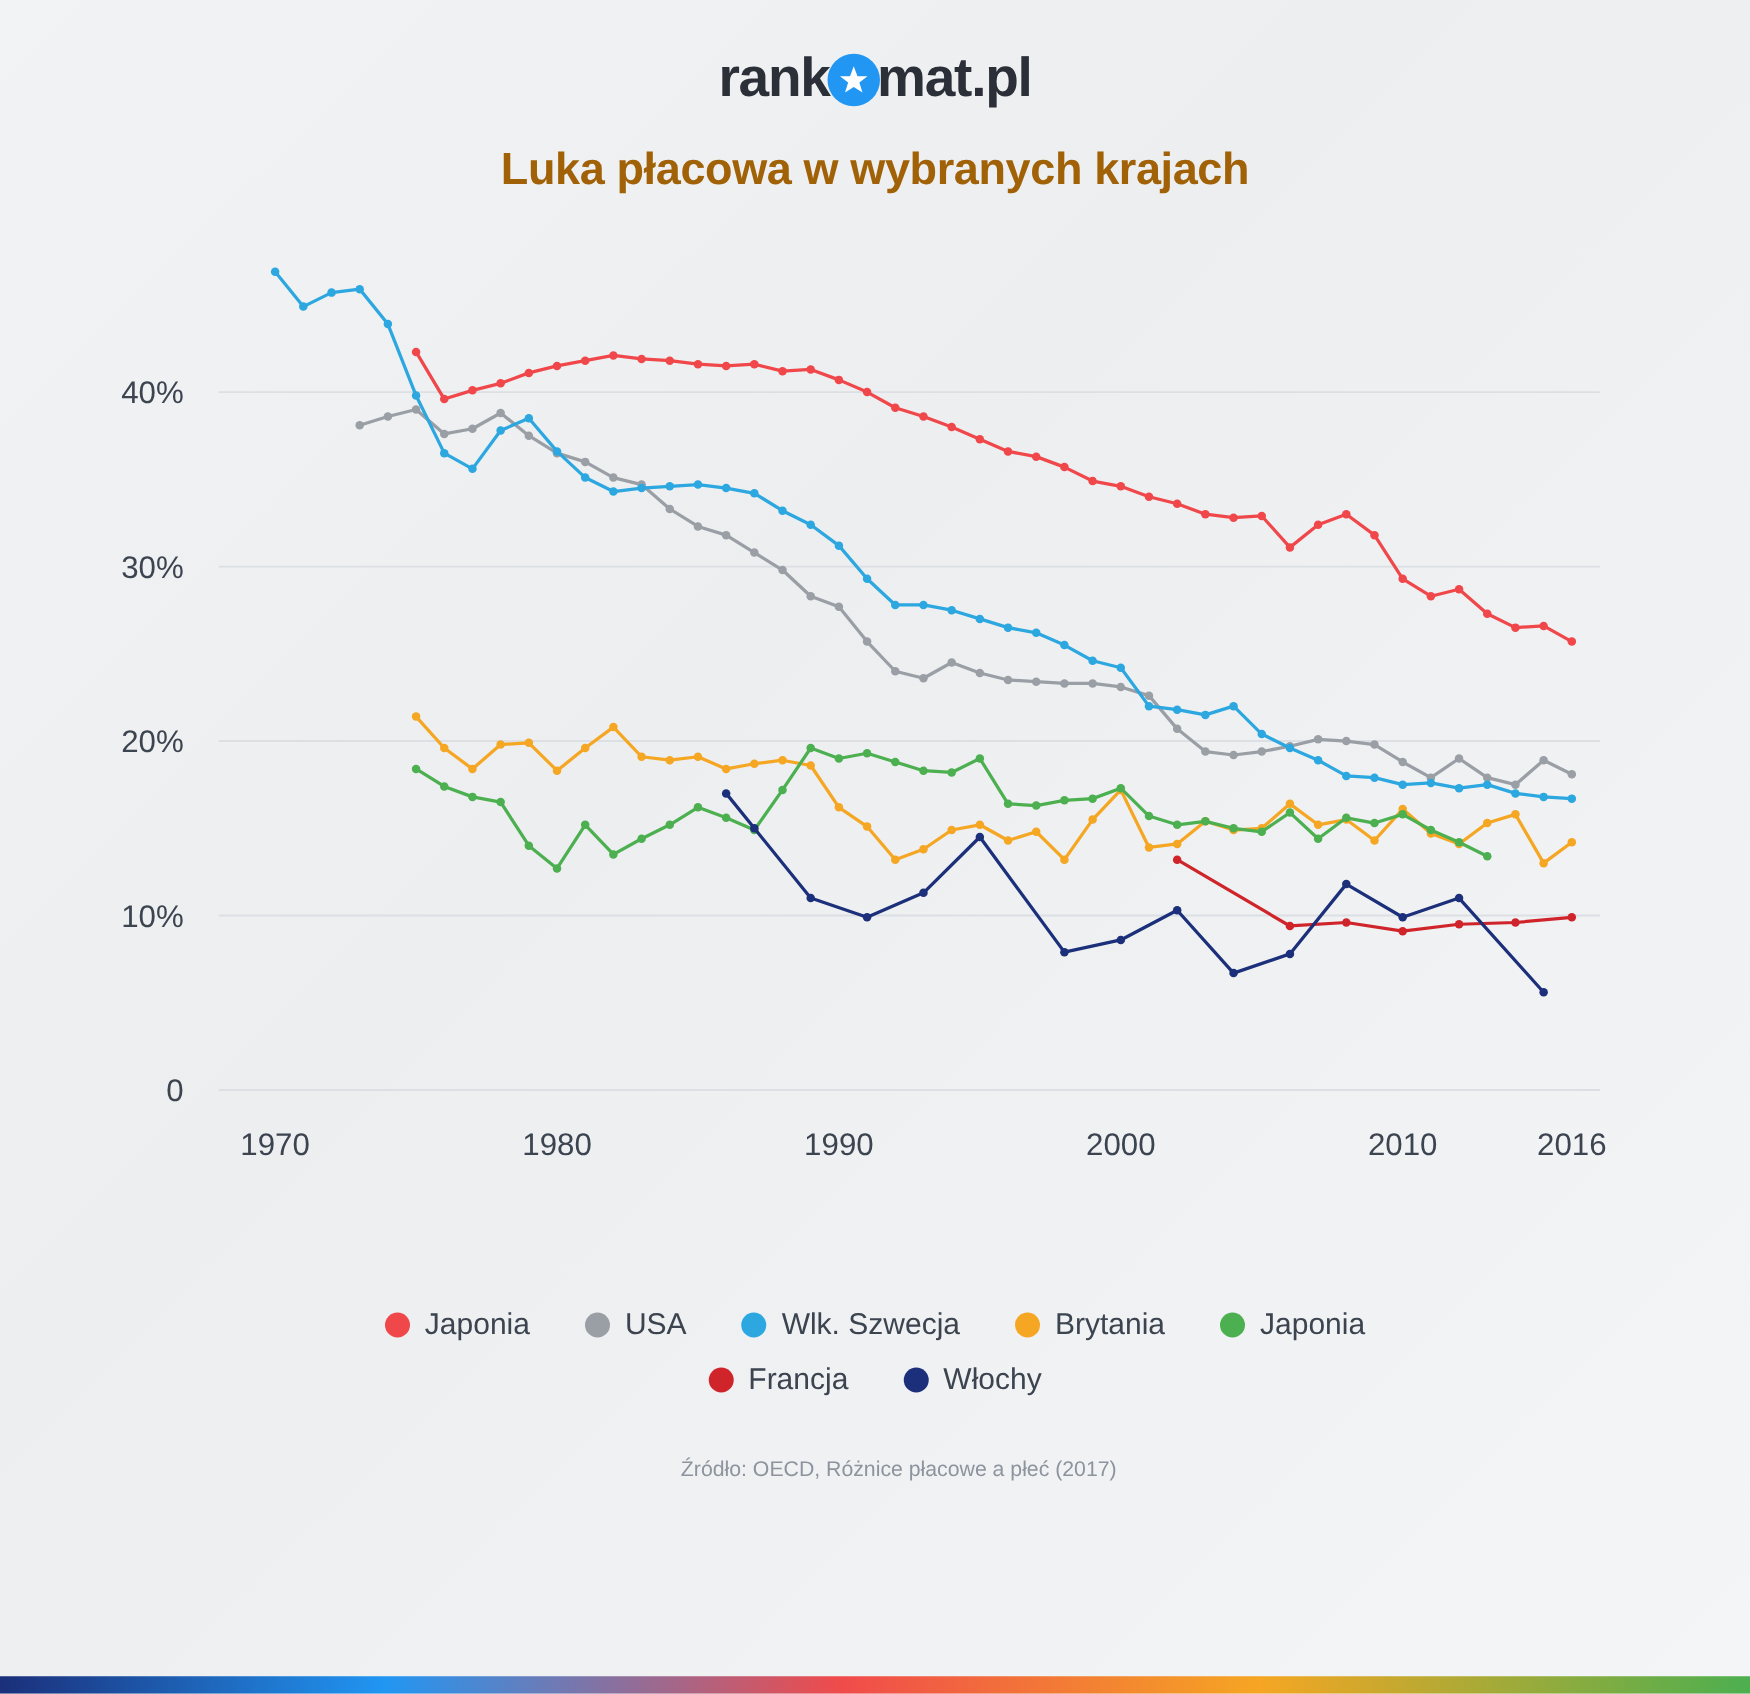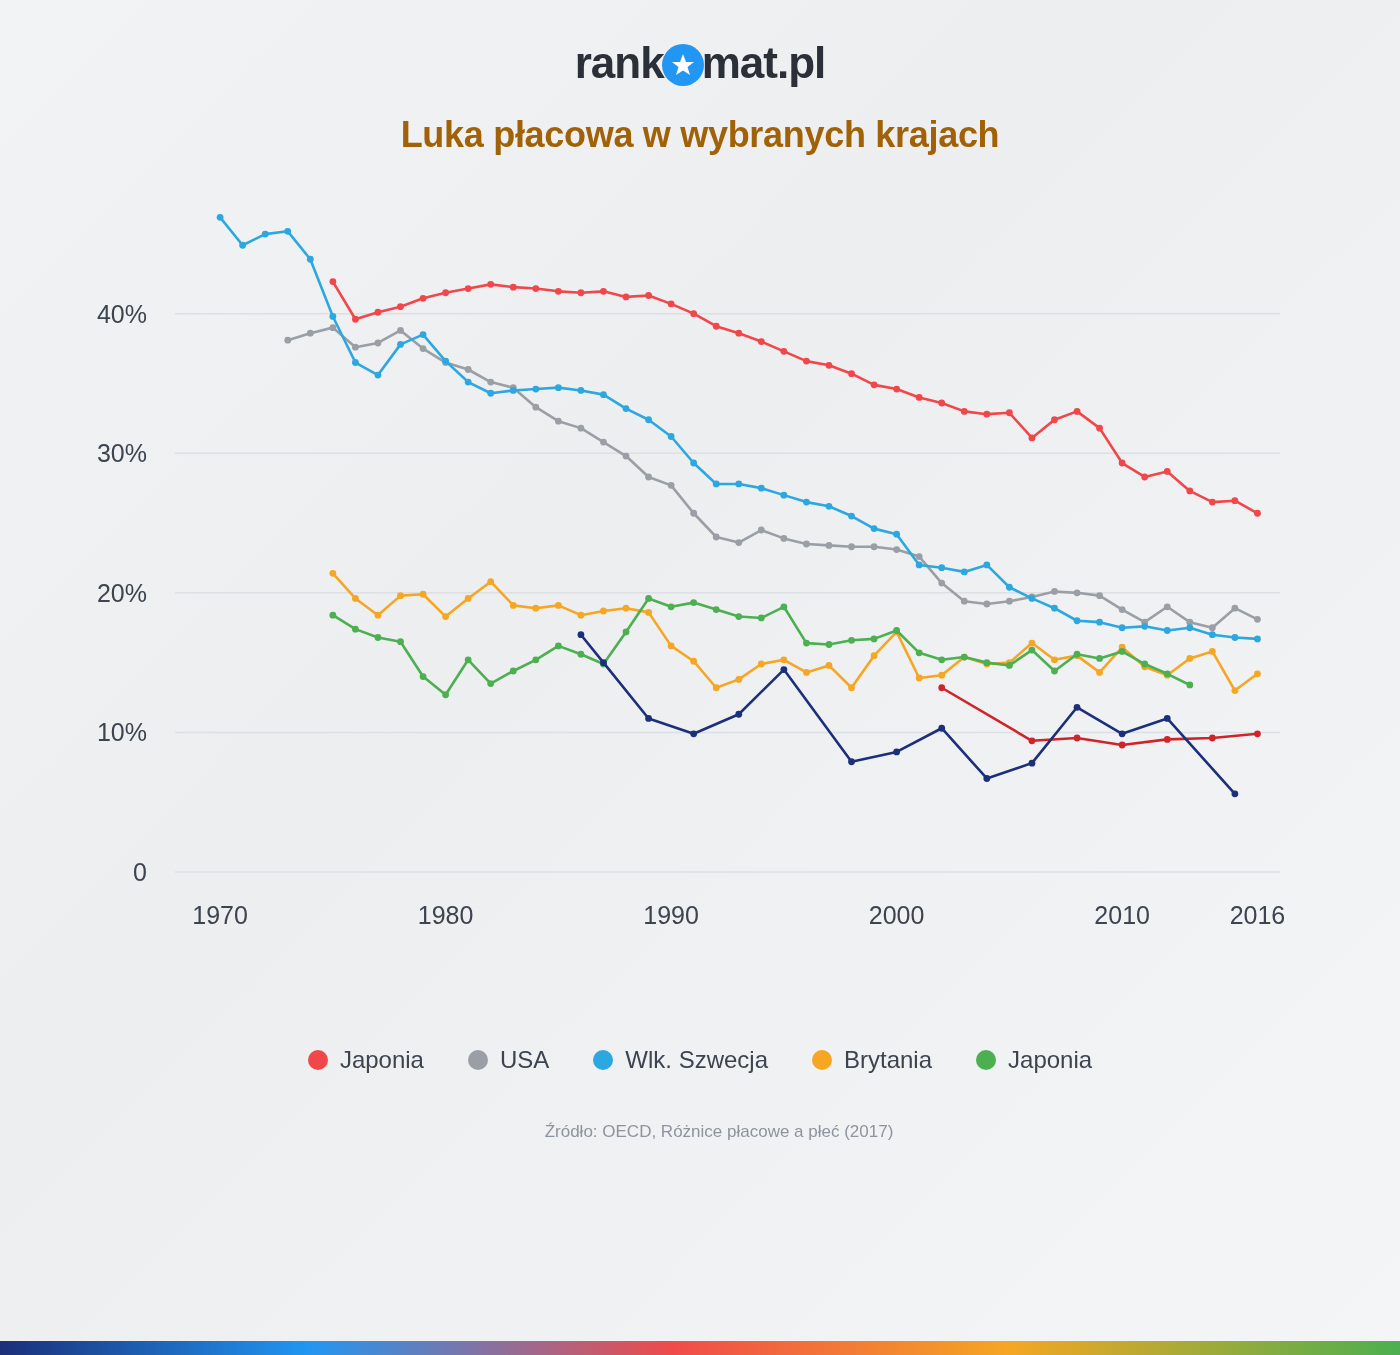--- a/index.html
+++ b/index.html
@@ -420,6 +420,16 @@
       <span>Japonia</span>
     </div>
   </div>
+  <div class="legend-row">
+    <div class="legend-item">
+      <span class="legend-dot" style="background:#d0242b"></span>
+      <span>Francja</span>
+    </div>
+    <div class="legend-item">
+      <span class="legend-dot" style="background:#1b2f7a"></span>
+      <span>Włochy</span>
+    </div>
+  </div>
 </div>
 
 <div class="source">Źródło: OECD, Różnice płacowe a płeć (2017)</div>

